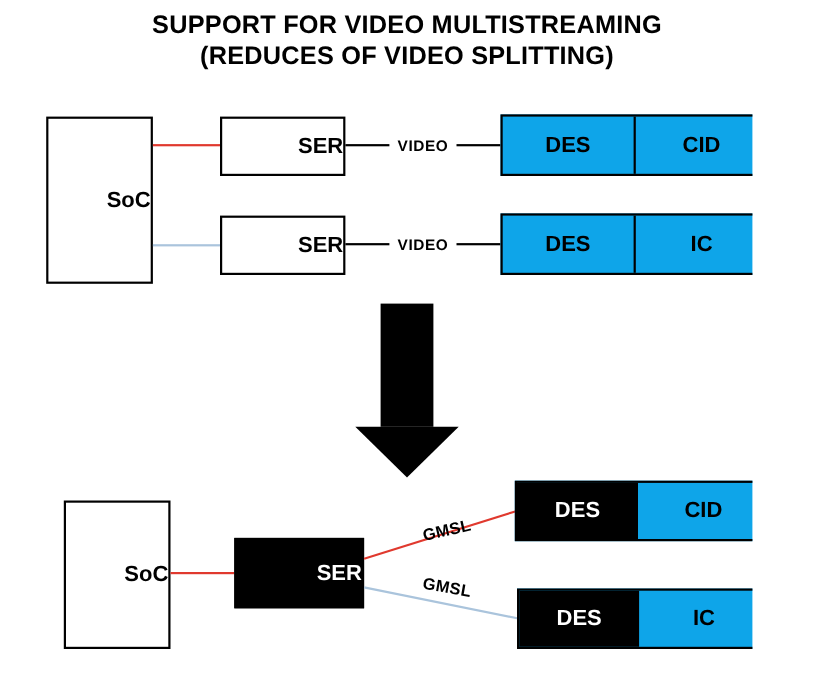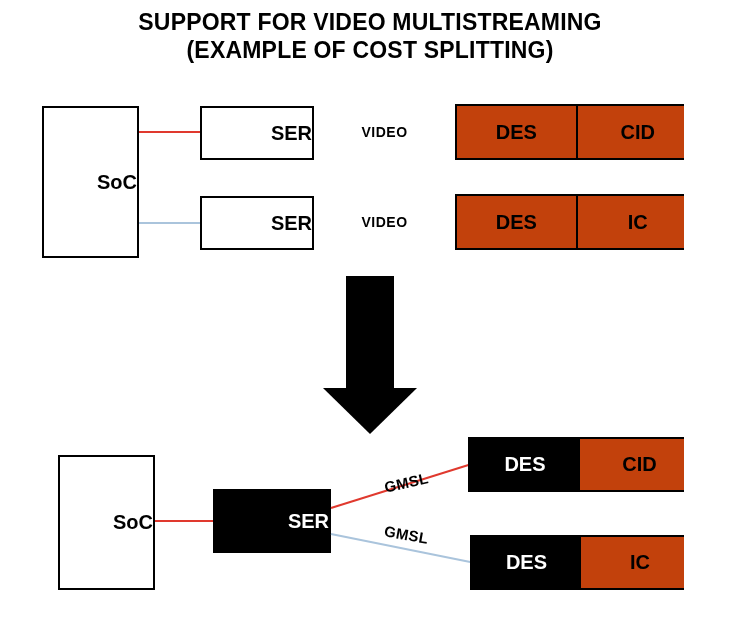--- a/index.html
+++ b/index.html
@@ -93,7 +93,7 @@
 
   <div class="title">
     <div>SUPPORT FOR VIDEO MULTISTREAMING</div>
-    <div>(EXAMPLE OF COST SPLITTING)</div>
+    <div>(REDUCES OF VIDEO SPLITTING)</div>
   </div>
 
   <div class="box" style="left:42px; top:106px; width:97px; height:152px;">

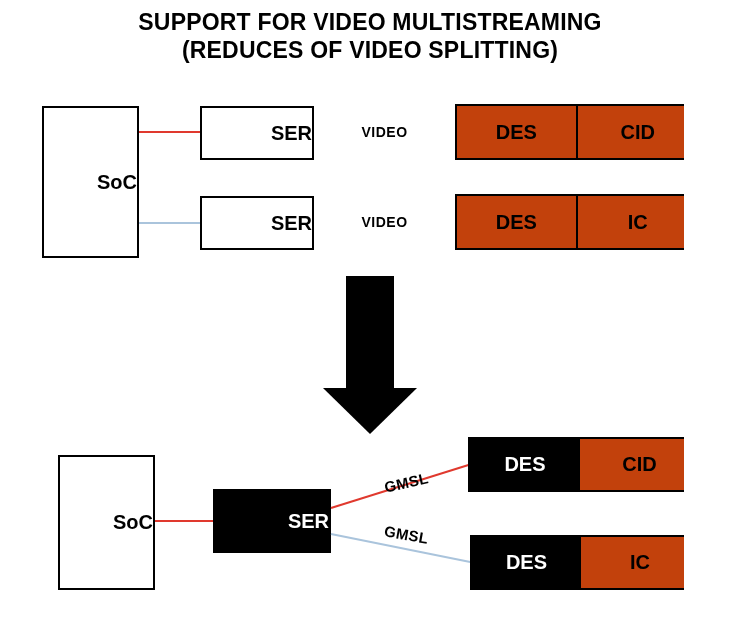--- a/index.html
+++ b/index.html
@@ -60,7 +60,6 @@
     display: flex;
     align-items: center;
     height: 22px;
-    flex-direction: column;
   }
   .connector .seg { flex: 1; height: 2px; background: #000; }
   .connector .lbl { padding: 0 7px; font-size: 14px; font-weight: bold; letter-spacing: 0.5px; }

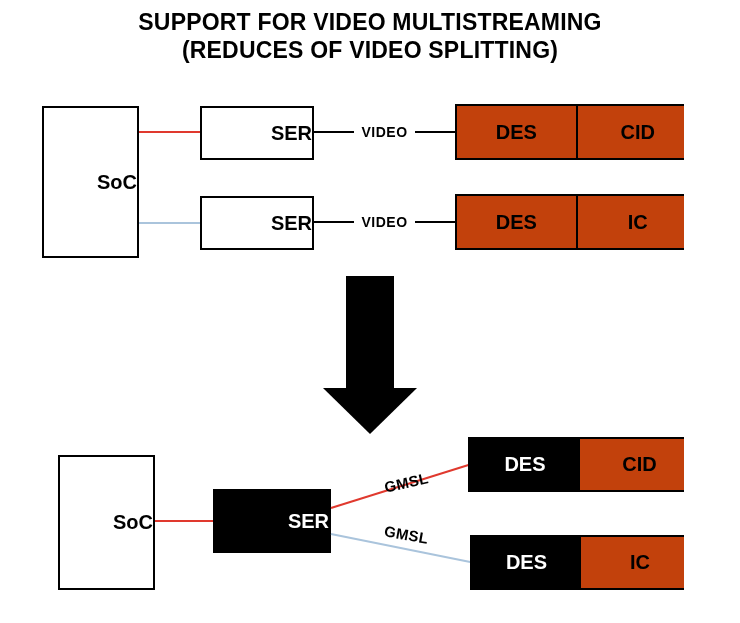--- a/index.html
+++ b/index.html
@@ -38,7 +38,7 @@
     position: absolute;
     box-sizing: border-box;
     border: 2px solid #000;
-    background: #c2410c;
+    background: #0ea5e9;
     display: flex;
   }
   .cell {

